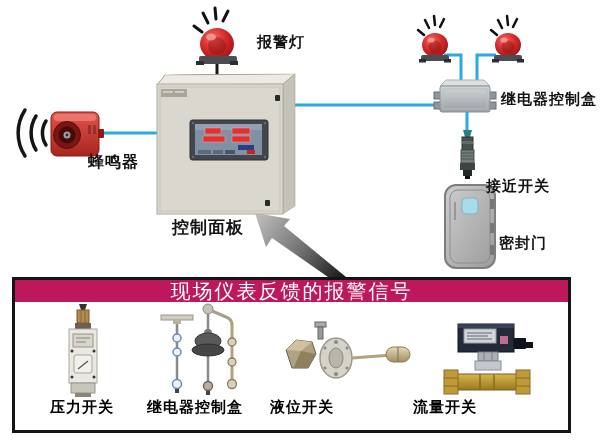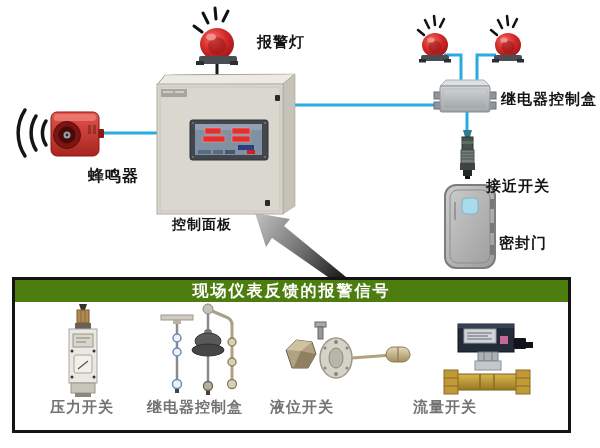--- a/index.html
+++ b/index.html
@@ -215,7 +215,7 @@
   </svg>
 
   <div class="dev-label" style="left:257px;top:33px;">报警灯</div>
-  <div class="dev-label lbl-md" style="left:47px;top:166px;padding-left:41px;">蜂鸣器</div>
+  <div class="dev-label lbl-md" style="left:47px;top:152px;padding-left:41px;">蜂鸣器</div>
   <div class="dev-label lbl-lg" style="left:172px;top:216px;">控制面板</div>
   <div class="dev-label" style="left:501px;top:90px;">继电器控制盒</div>
   <div class="dev-label" style="left:486px;top:145px;margin-top:32px;">接近开关</div>

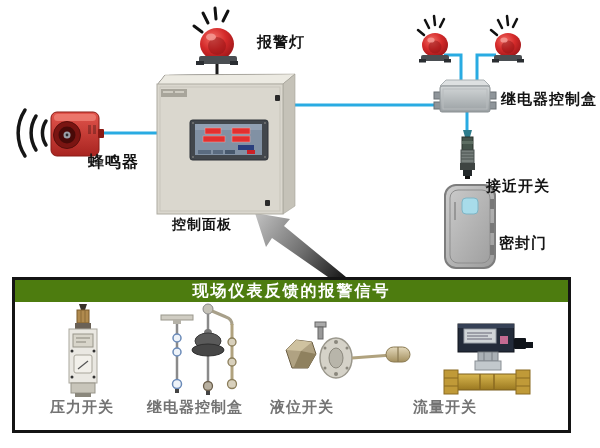--- a/index.html
+++ b/index.html
@@ -8,7 +8,7 @@
   .abs{position:absolute;}
   .dev-label{position:absolute;color:#141414;font-weight:bold;white-space:nowrap;
              font-size:15px;letter-spacing:1px;}
-  .lbl-lg{font-size:14px;}
+  .lbl-lg{font-size:17px;}
   .lbl-md{font-size:16px;}
   .panel{position:absolute;left:12px;top:277px;width:559px;height:156px;
          border:3px solid #141414;background:#ffffff;box-sizing:border-box;}

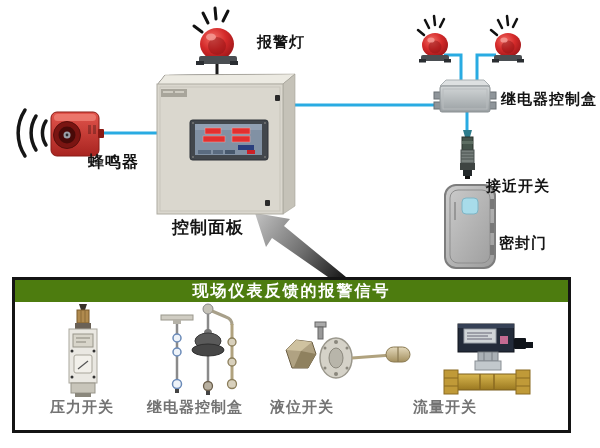--- a/index.html
+++ b/index.html
@@ -12,8 +12,8 @@
   .lbl-md{font-size:16px;}
   .panel{position:absolute;left:12px;top:277px;width:559px;height:156px;
          border:3px solid #141414;background:#ffffff;box-sizing:border-box;}
-  .panel-header{width:100%;height:22px;background:#4d7c0f;color:#ffffff;
-                font-weight:bold;font-size:16px;line-height:22px;text-align:center;
+  .panel-header{width:100%;height:22px;background:#be185d;color:#ffffff;
+                font-weight:normal;font-size:20px;line-height:22px;text-align:center;
                 letter-spacing:2px;}
   .inst-label{position:absolute;top:398px;transform:translateX(-50%);
               color:#737373;font-weight:bold;font-size:15px;white-space:nowrap;letter-spacing:1px;}

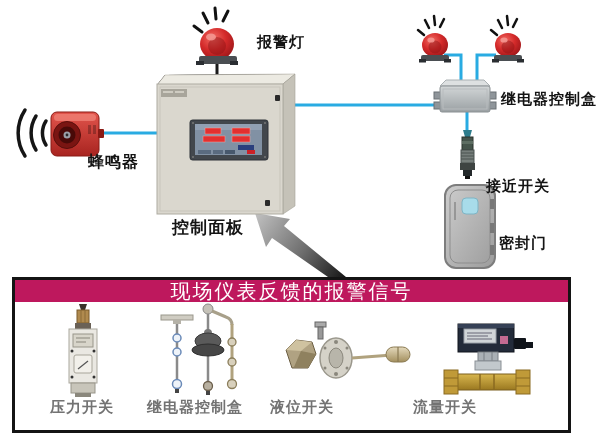--- a/index.html
+++ b/index.html
@@ -16,7 +16,7 @@
                 font-weight:normal;font-size:20px;line-height:22px;text-align:center;
                 letter-spacing:2px;}
   .inst-label{position:absolute;top:398px;transform:translateX(-50%);
-              color:#737373;font-weight:bold;font-size:15px;white-space:nowrap;letter-spacing:1px;}
+              color:#000000;font-weight:bold;font-size:15px;white-space:nowrap;letter-spacing:1px;}
   svg{display:block;}
 </style>
 </head>

